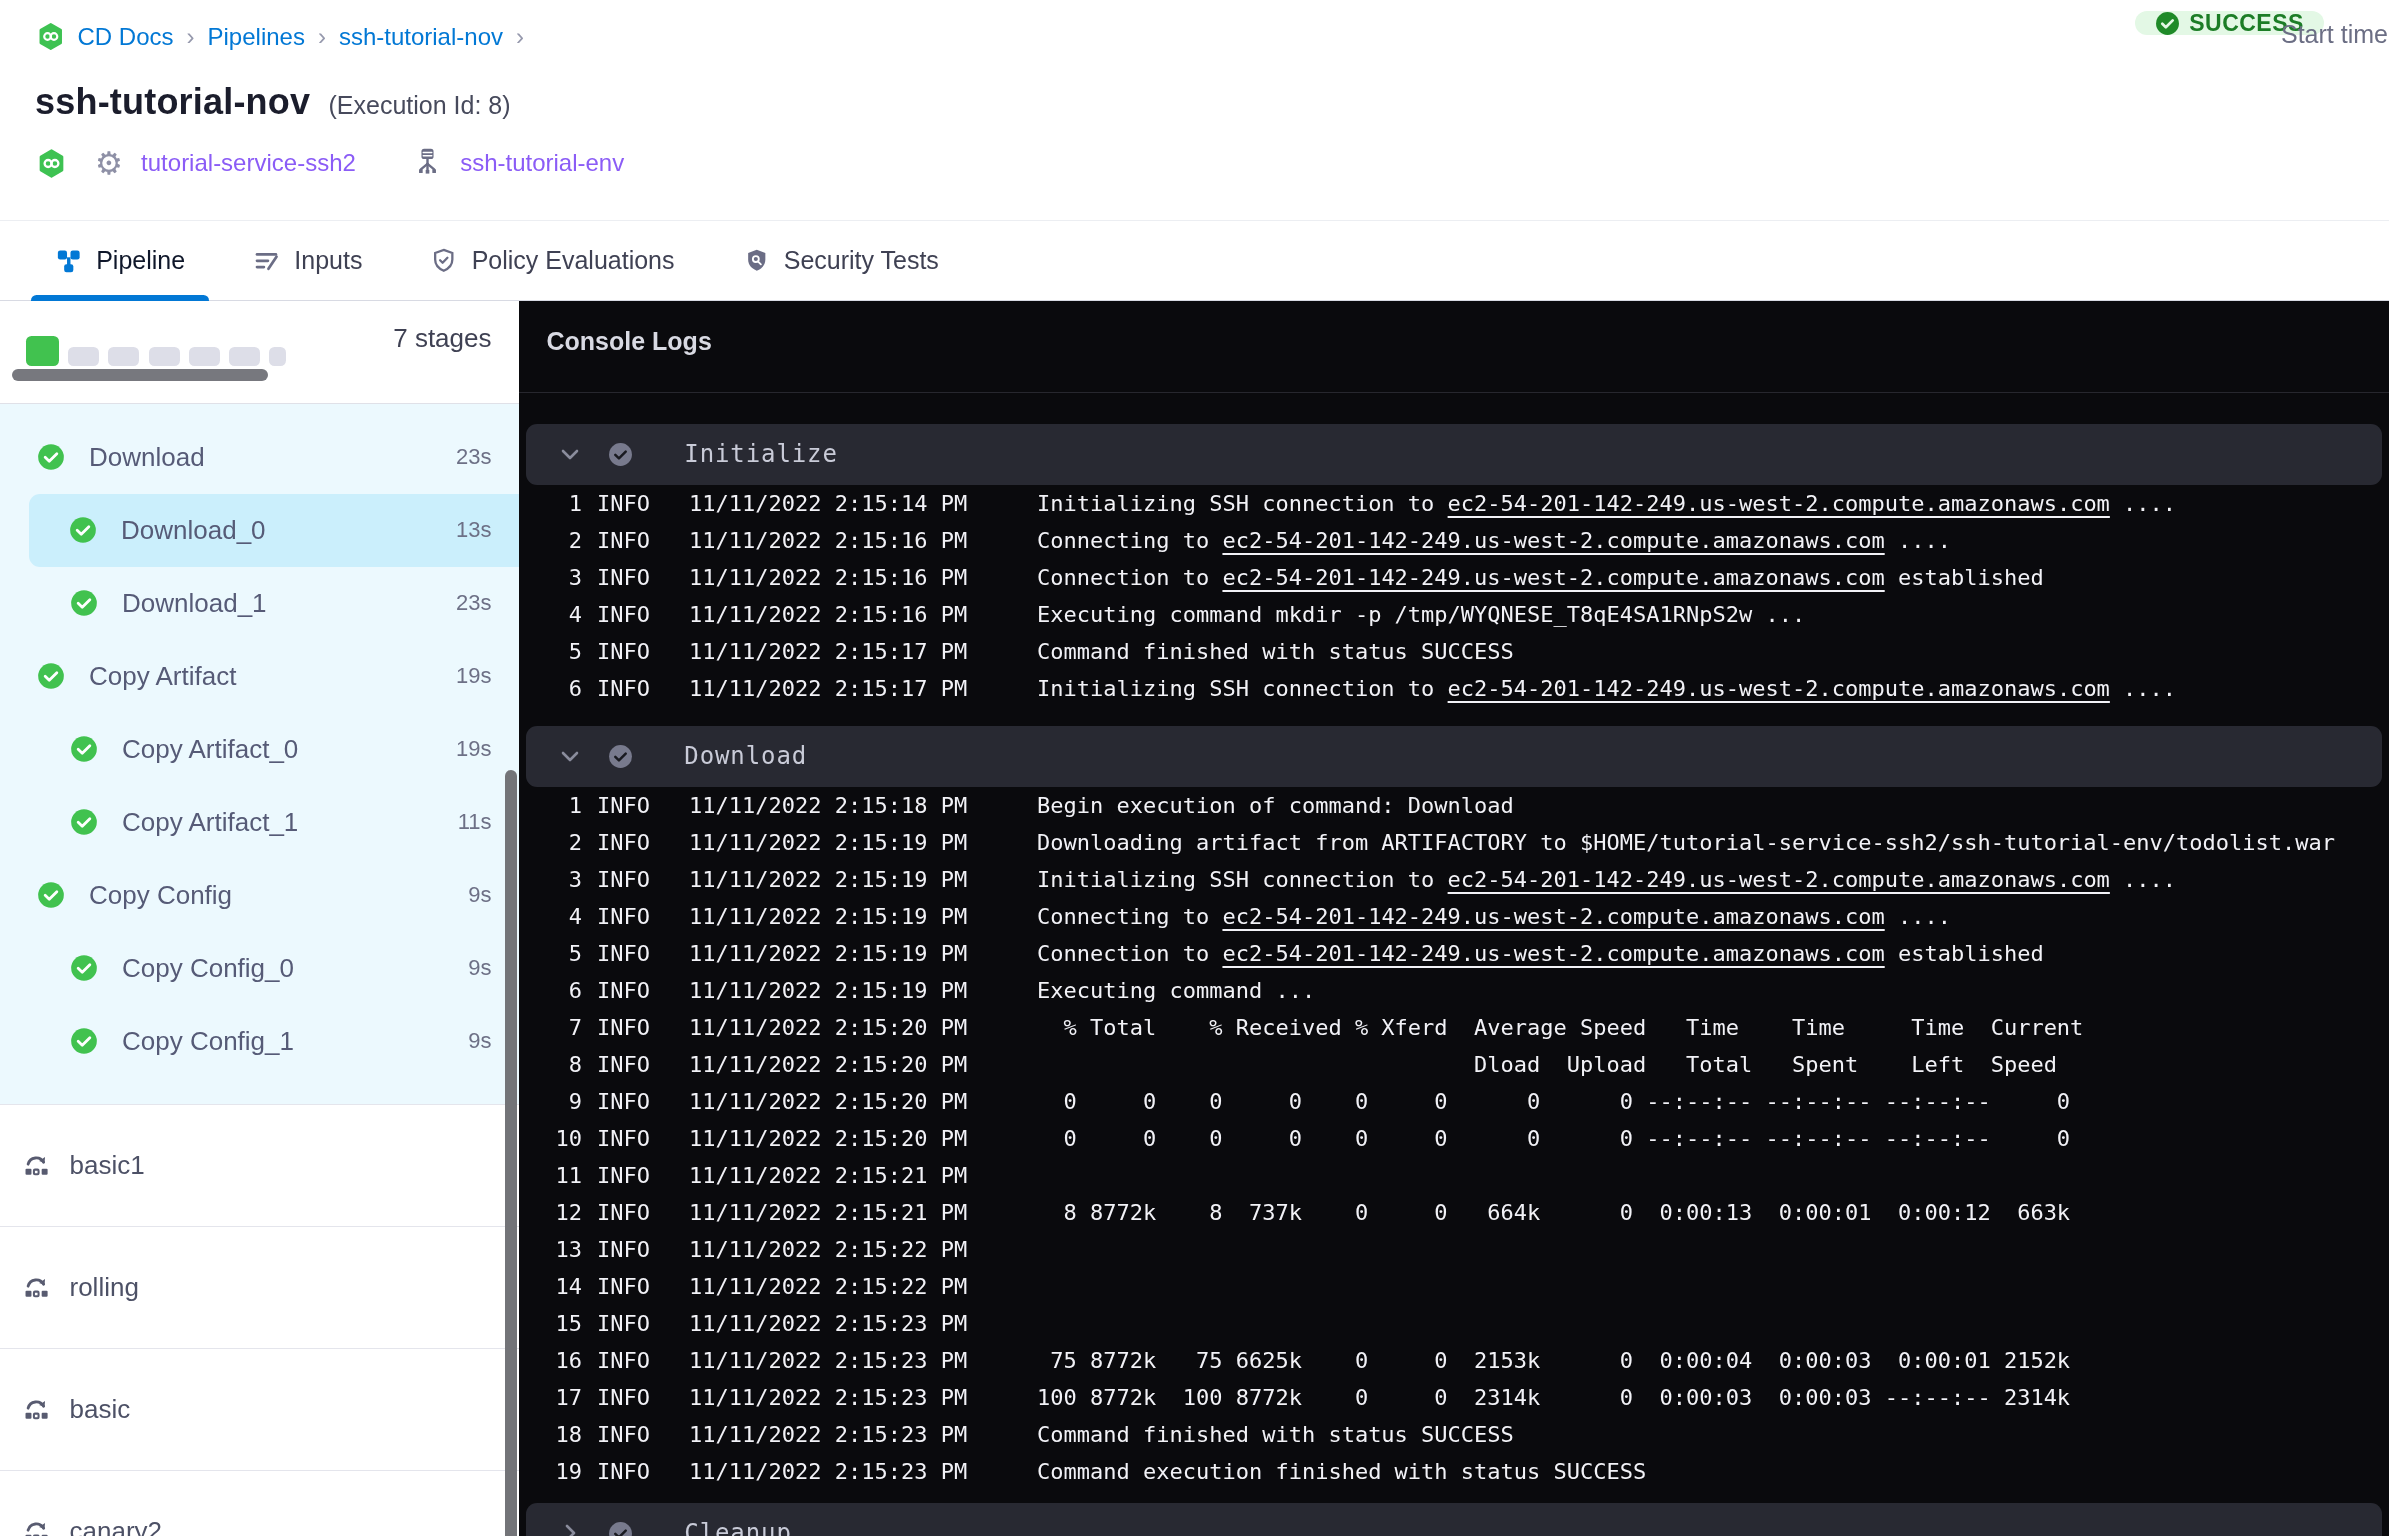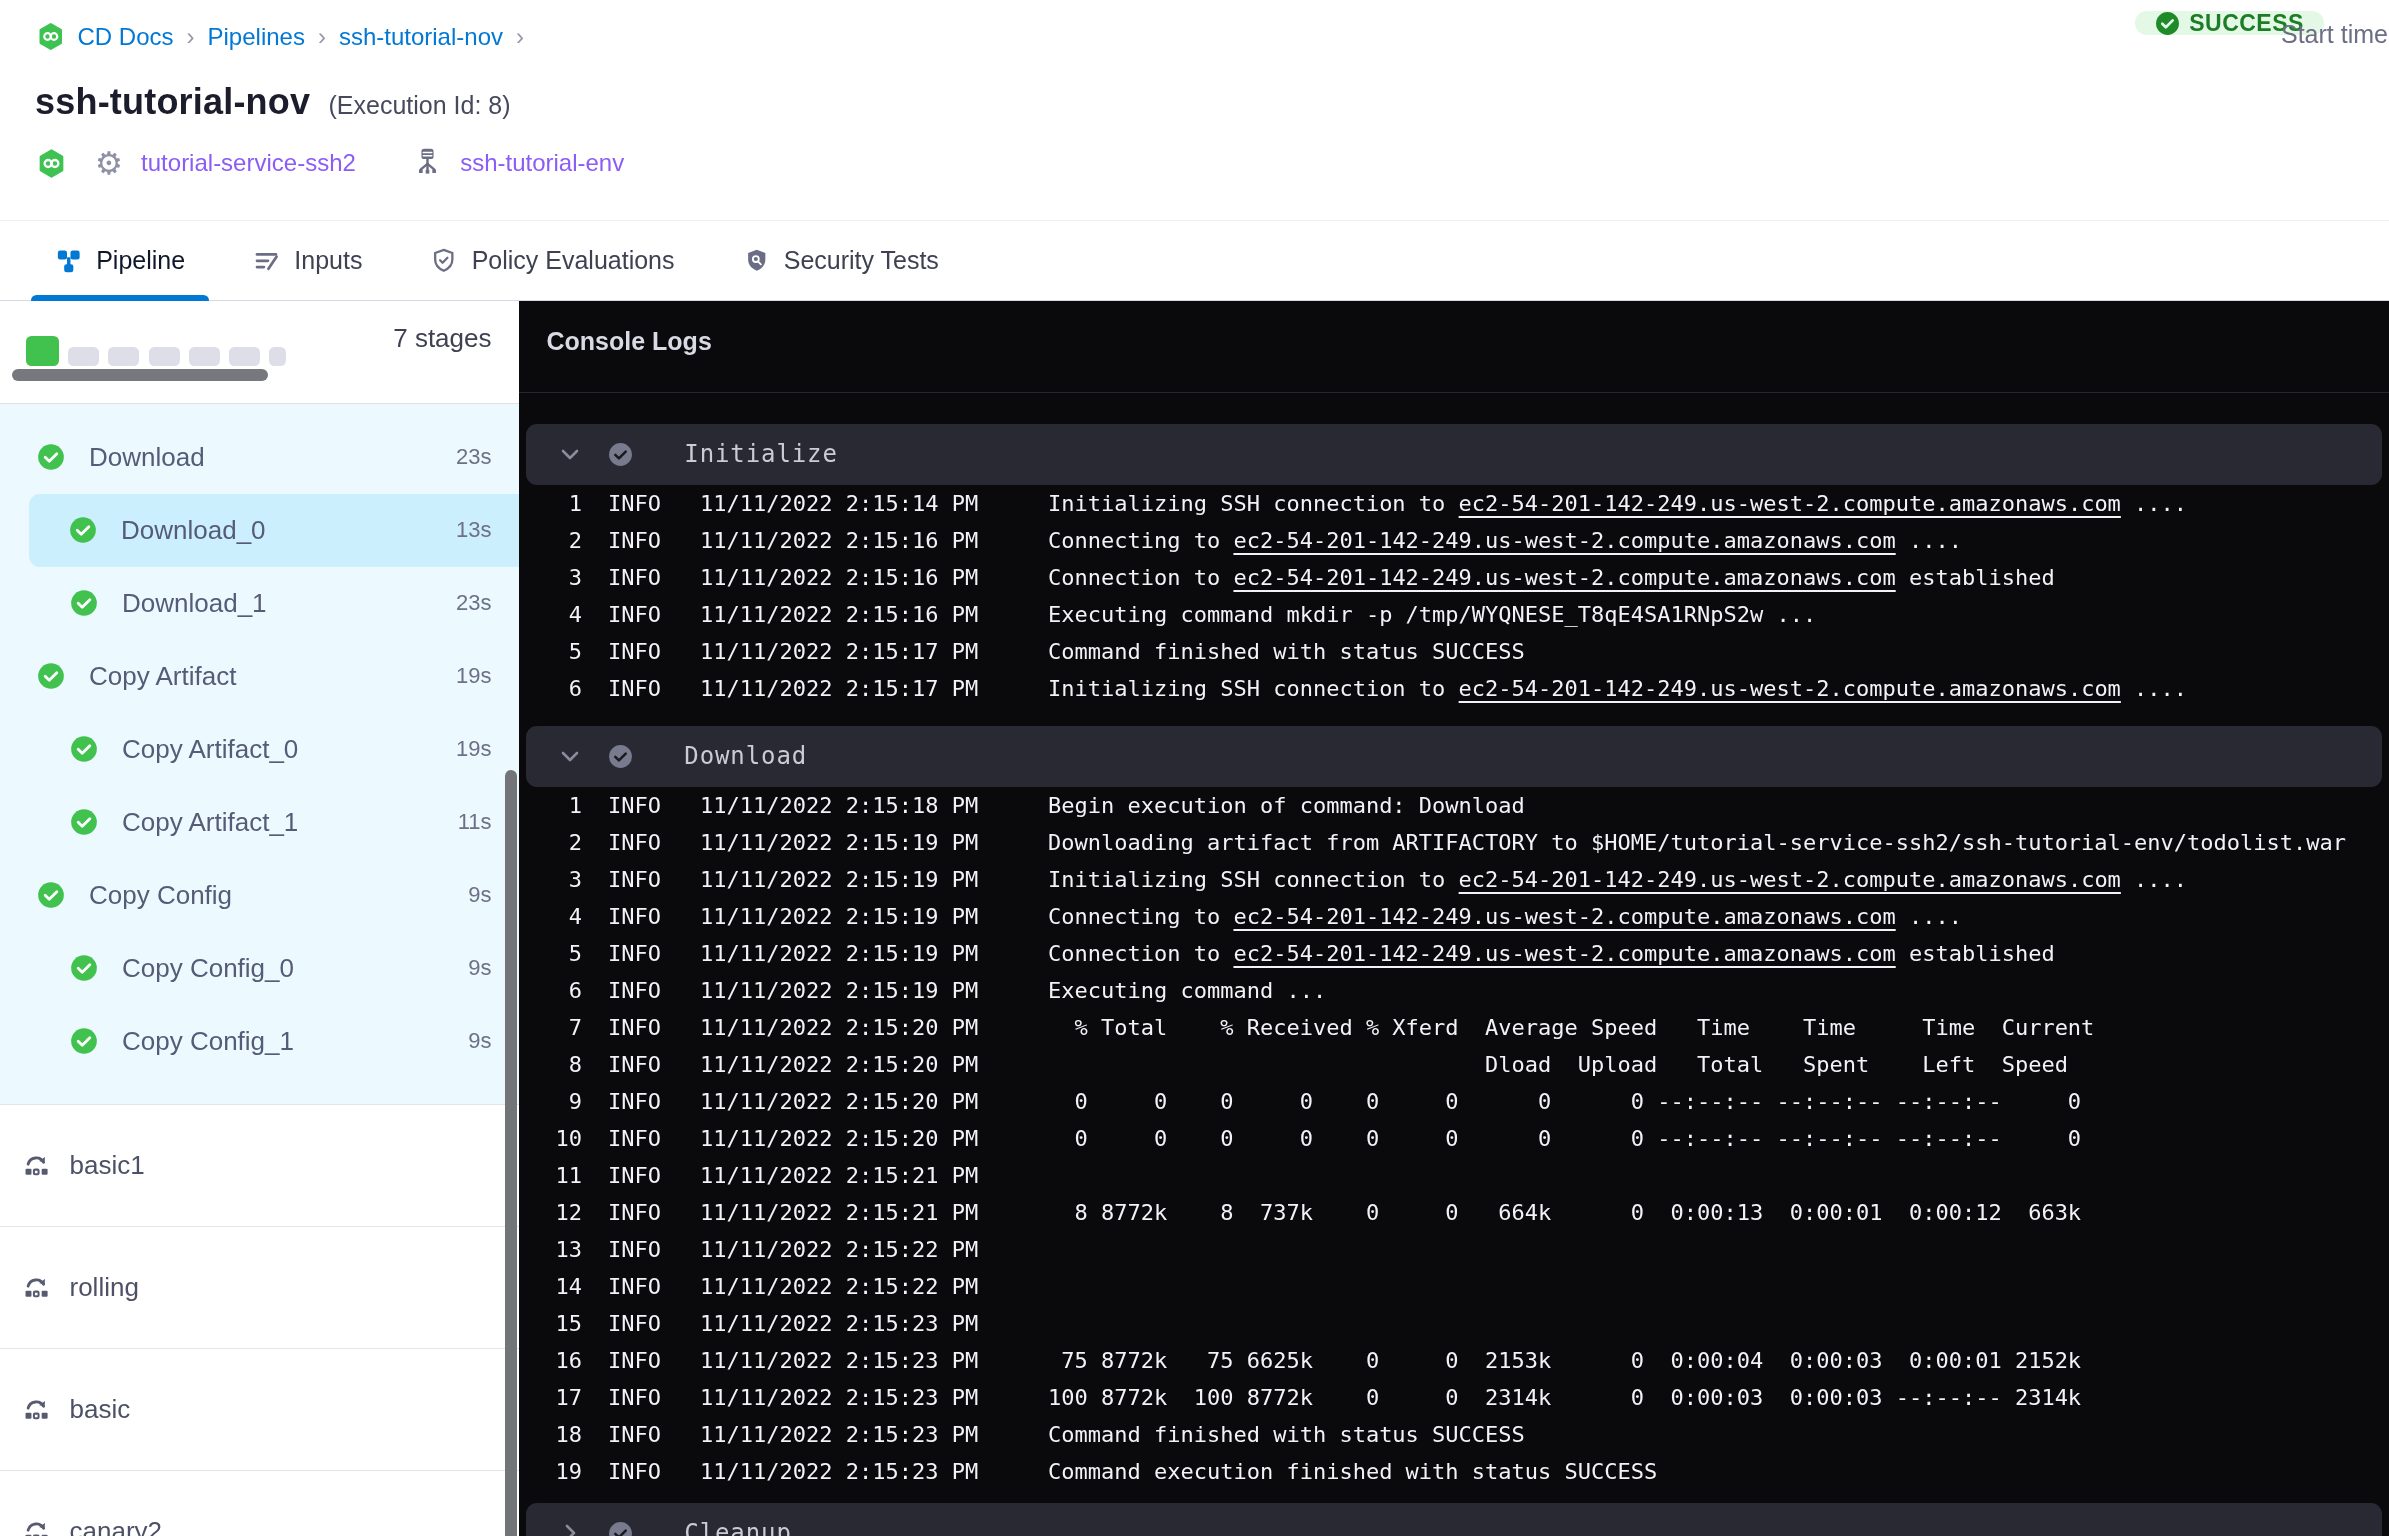--- a/index.html
+++ b/index.html
@@ -69,7 +69,7 @@
   .lsh-label { margin-left:51px; font-size:24px; color:#c9cbd8; letter-spacing:0.9px; }
   .ll { display:flex; align-items:center; height:37px; padding-left:30px; font-size:22px; color:#f2f2f7; }
   .ll .n { width:33px; text-align:right; flex:none; }
-  .ll .lv { width:55px; margin-left:26px; flex:none; }
+  .ll .lv { width:55px; margin-left:15px; flex:none; }
   .ll .ts { width:280px; margin-left:37px; flex:none; white-space:pre; }
   .ll .msg { margin-left:68px; white-space:pre; }
   .ll .msg .lnk { text-decoration:underline; text-underline-offset:4.6px; cursor:pointer; }

